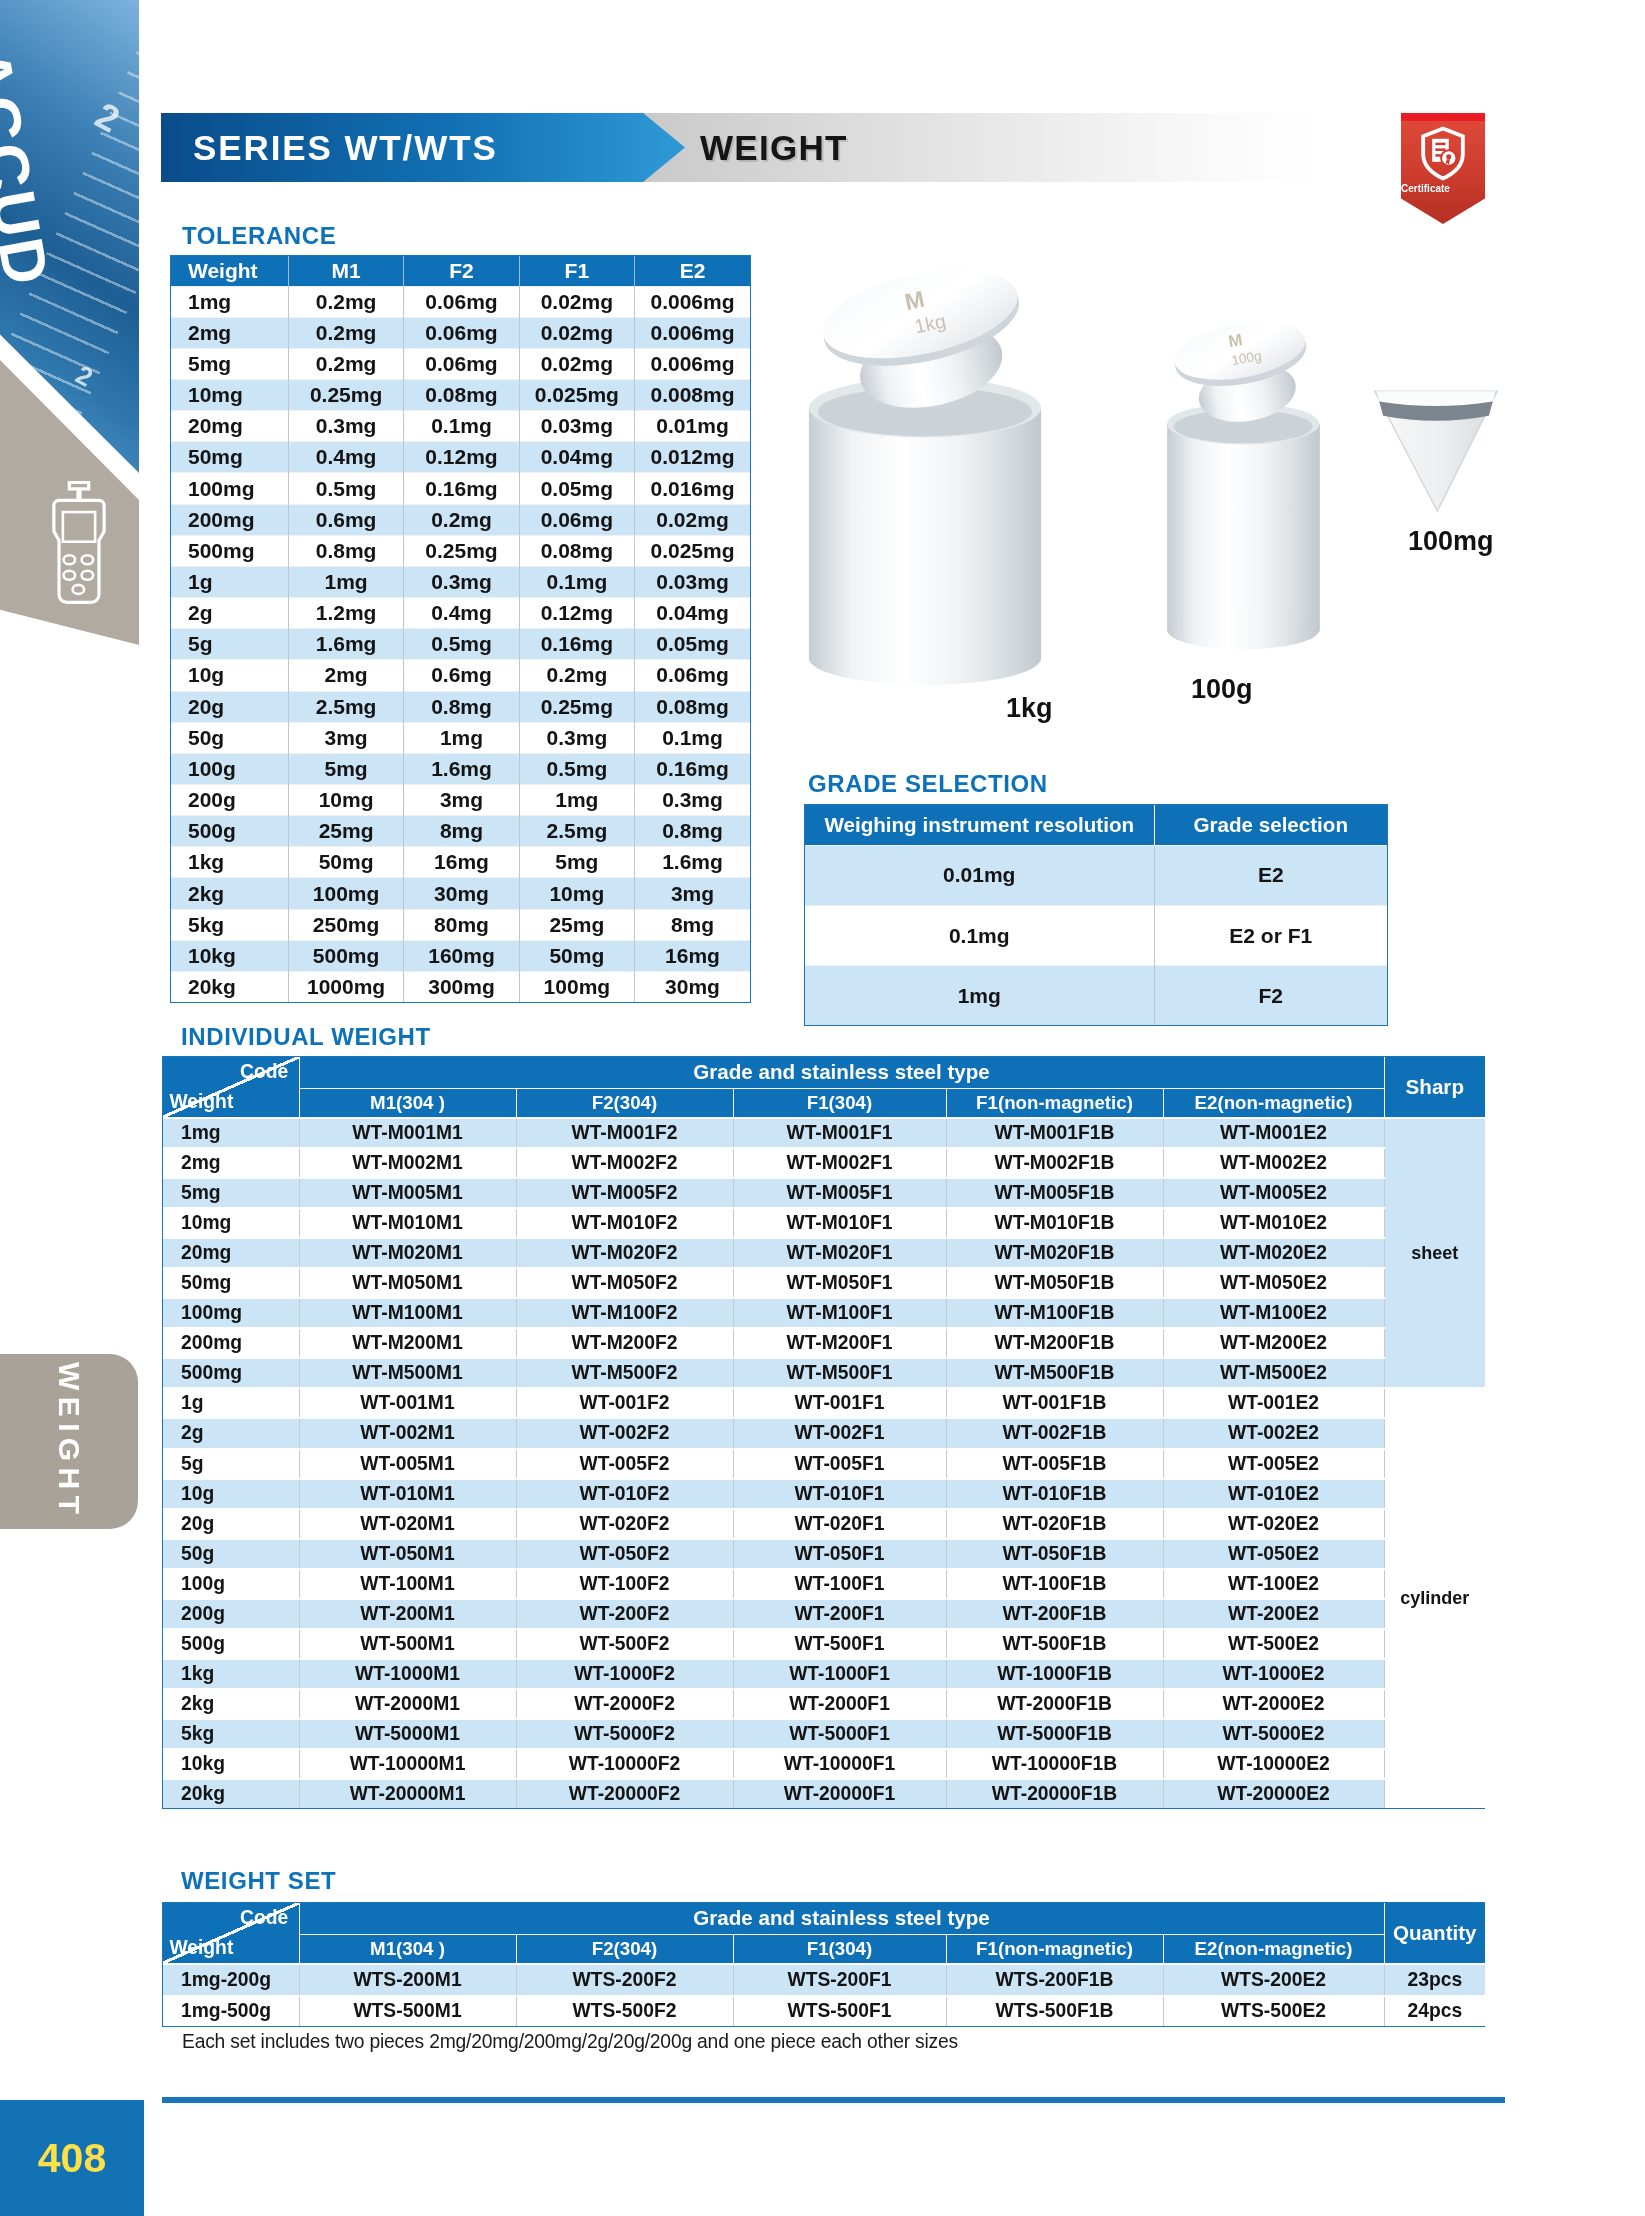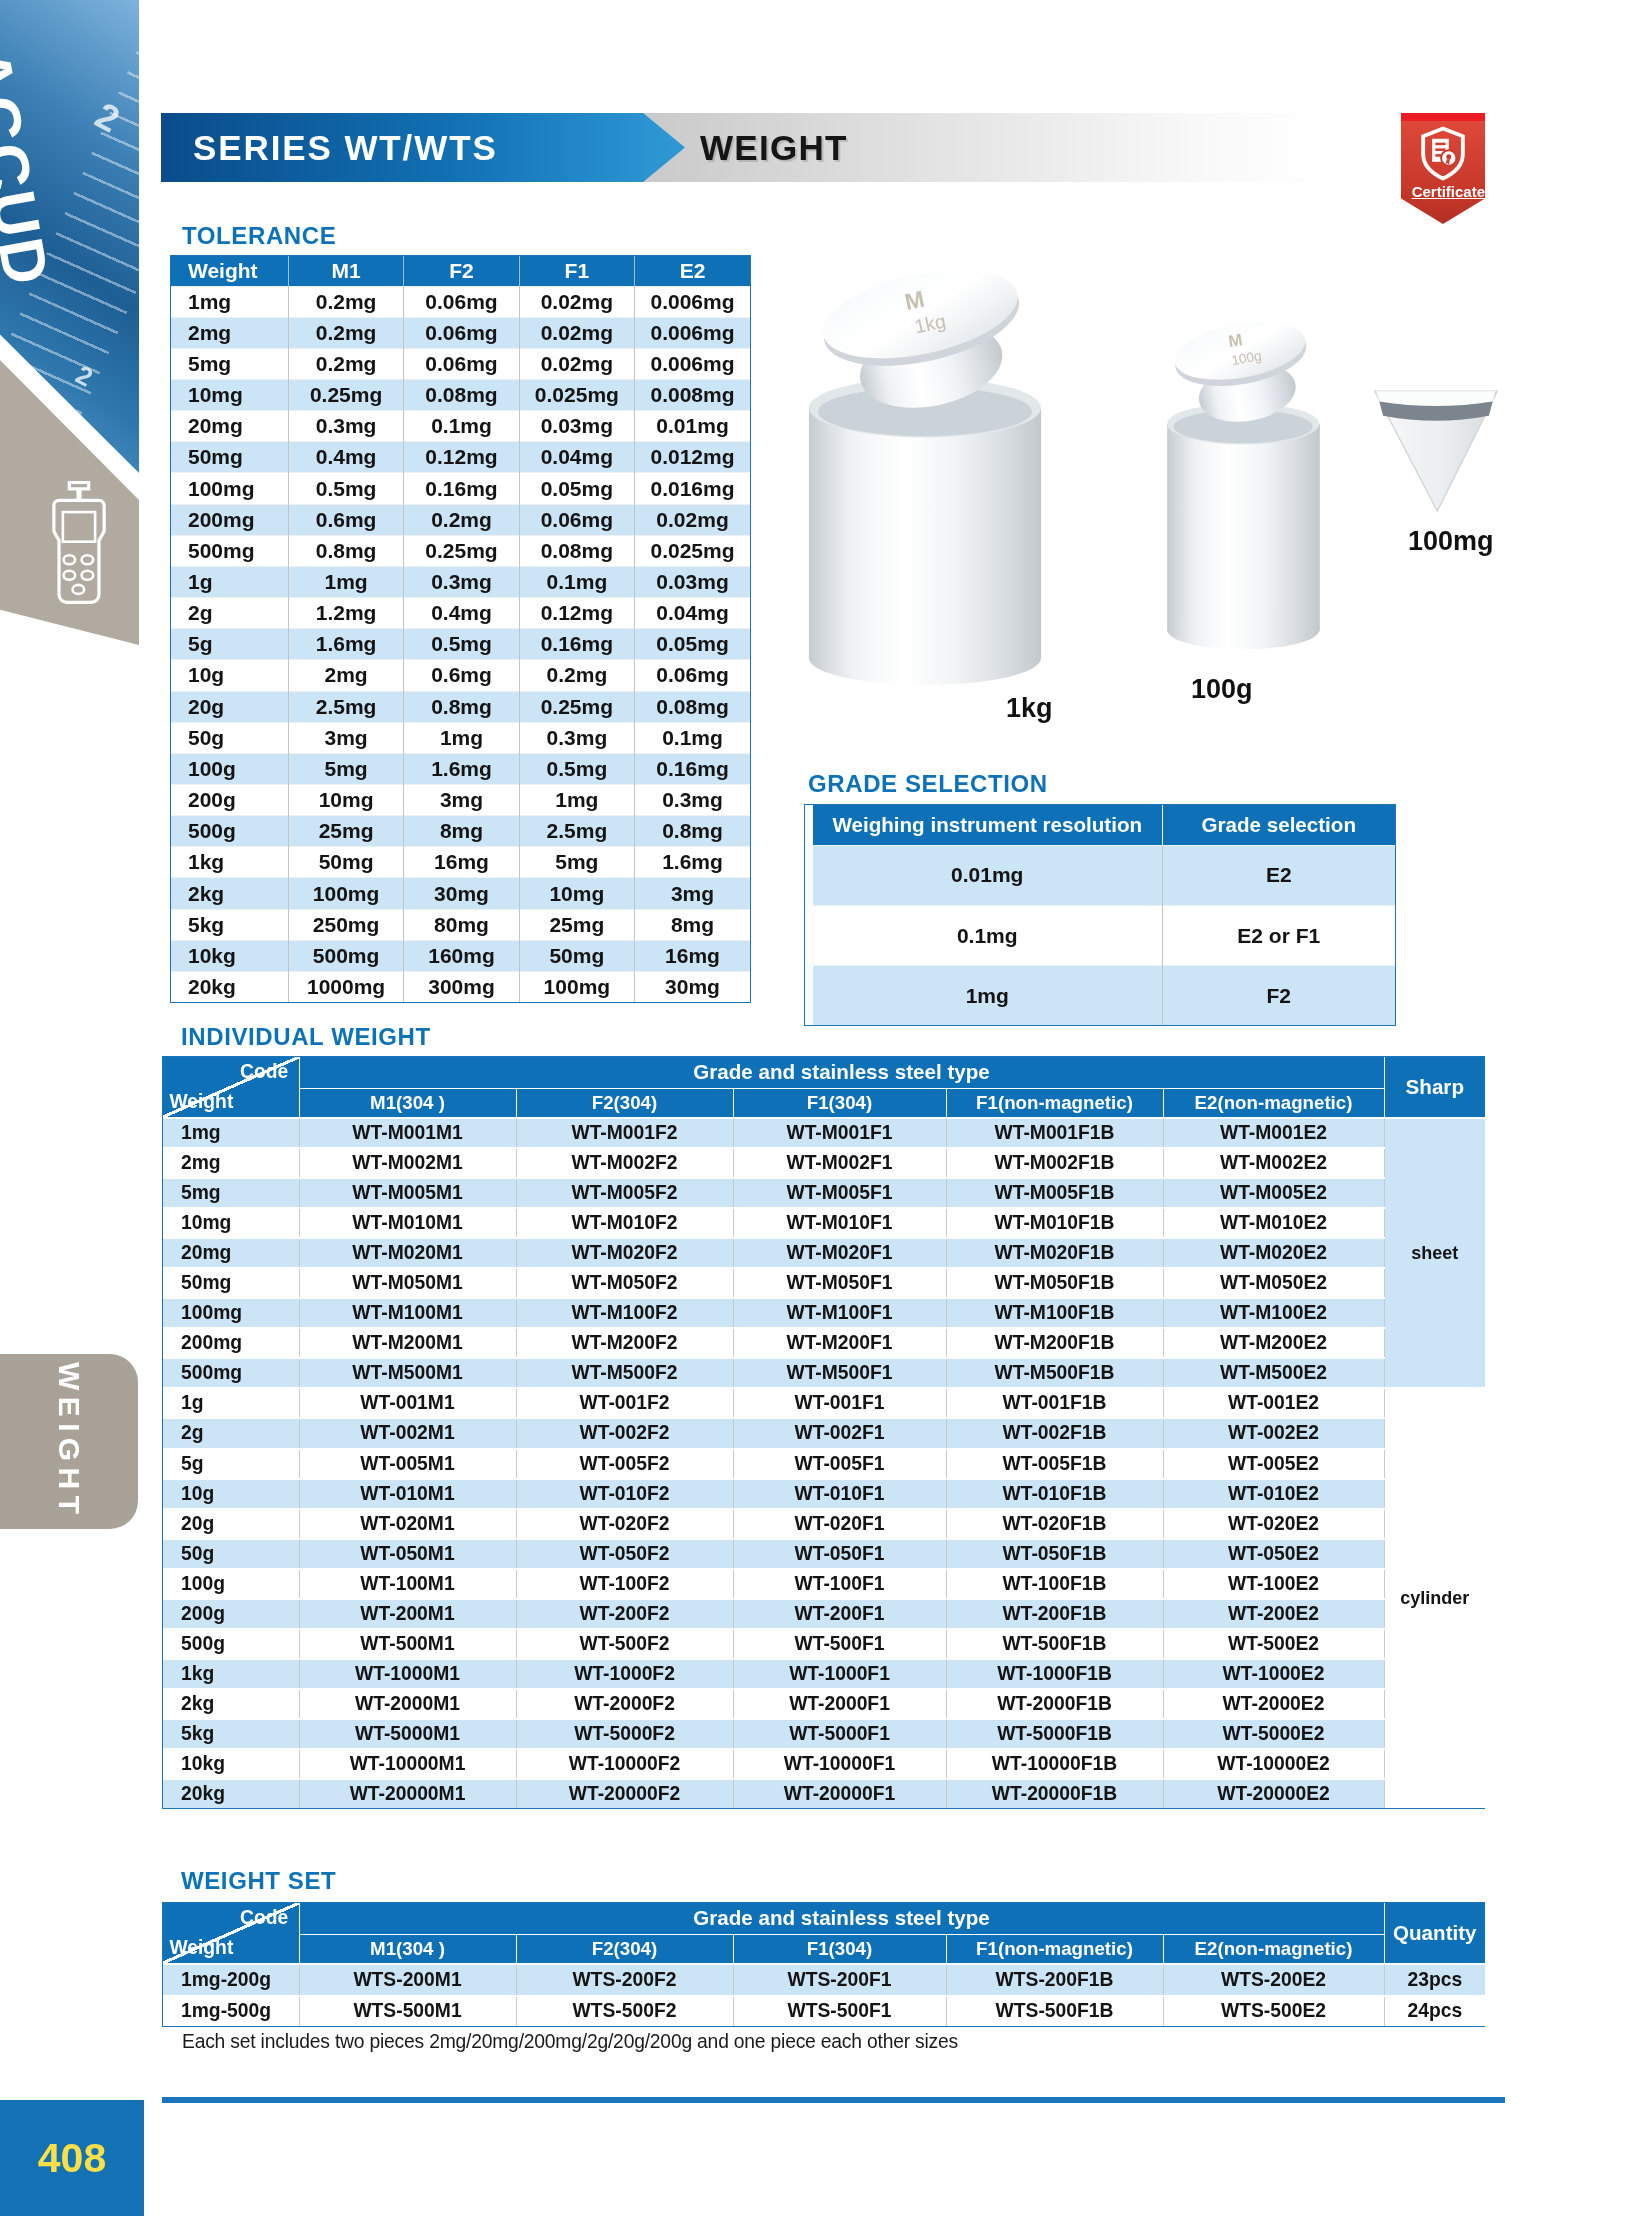--- a/index.html
+++ b/index.html
@@ -38,8 +38,8 @@
   .cert .body{position:absolute;inset:0;background:linear-gradient(180deg,#e04a3a 0%,#cd3c2e 55%,#b43023 100%);
     clip-path:polygon(0 0,100% 0,100% 77%,50% 100%,0 77%);}
   .cert .strip{position:absolute;left:0;top:0;width:100%;height:8.4px;background:#ec1c24;}
-  .cert .label{position:absolute;left:0;top:70px;width:100%;text-align:right;color:#fff;
-    font-weight:bold;font-size:15px;text-decoration:underline;}
+  .cert .label{position:absolute;left:0;top:70px;width:100%;text-align:left;color:#fff;
+    font-weight:bold;font-size:10px;}
   .cert svg{position:absolute;left:18px;top:13px;}
 
   

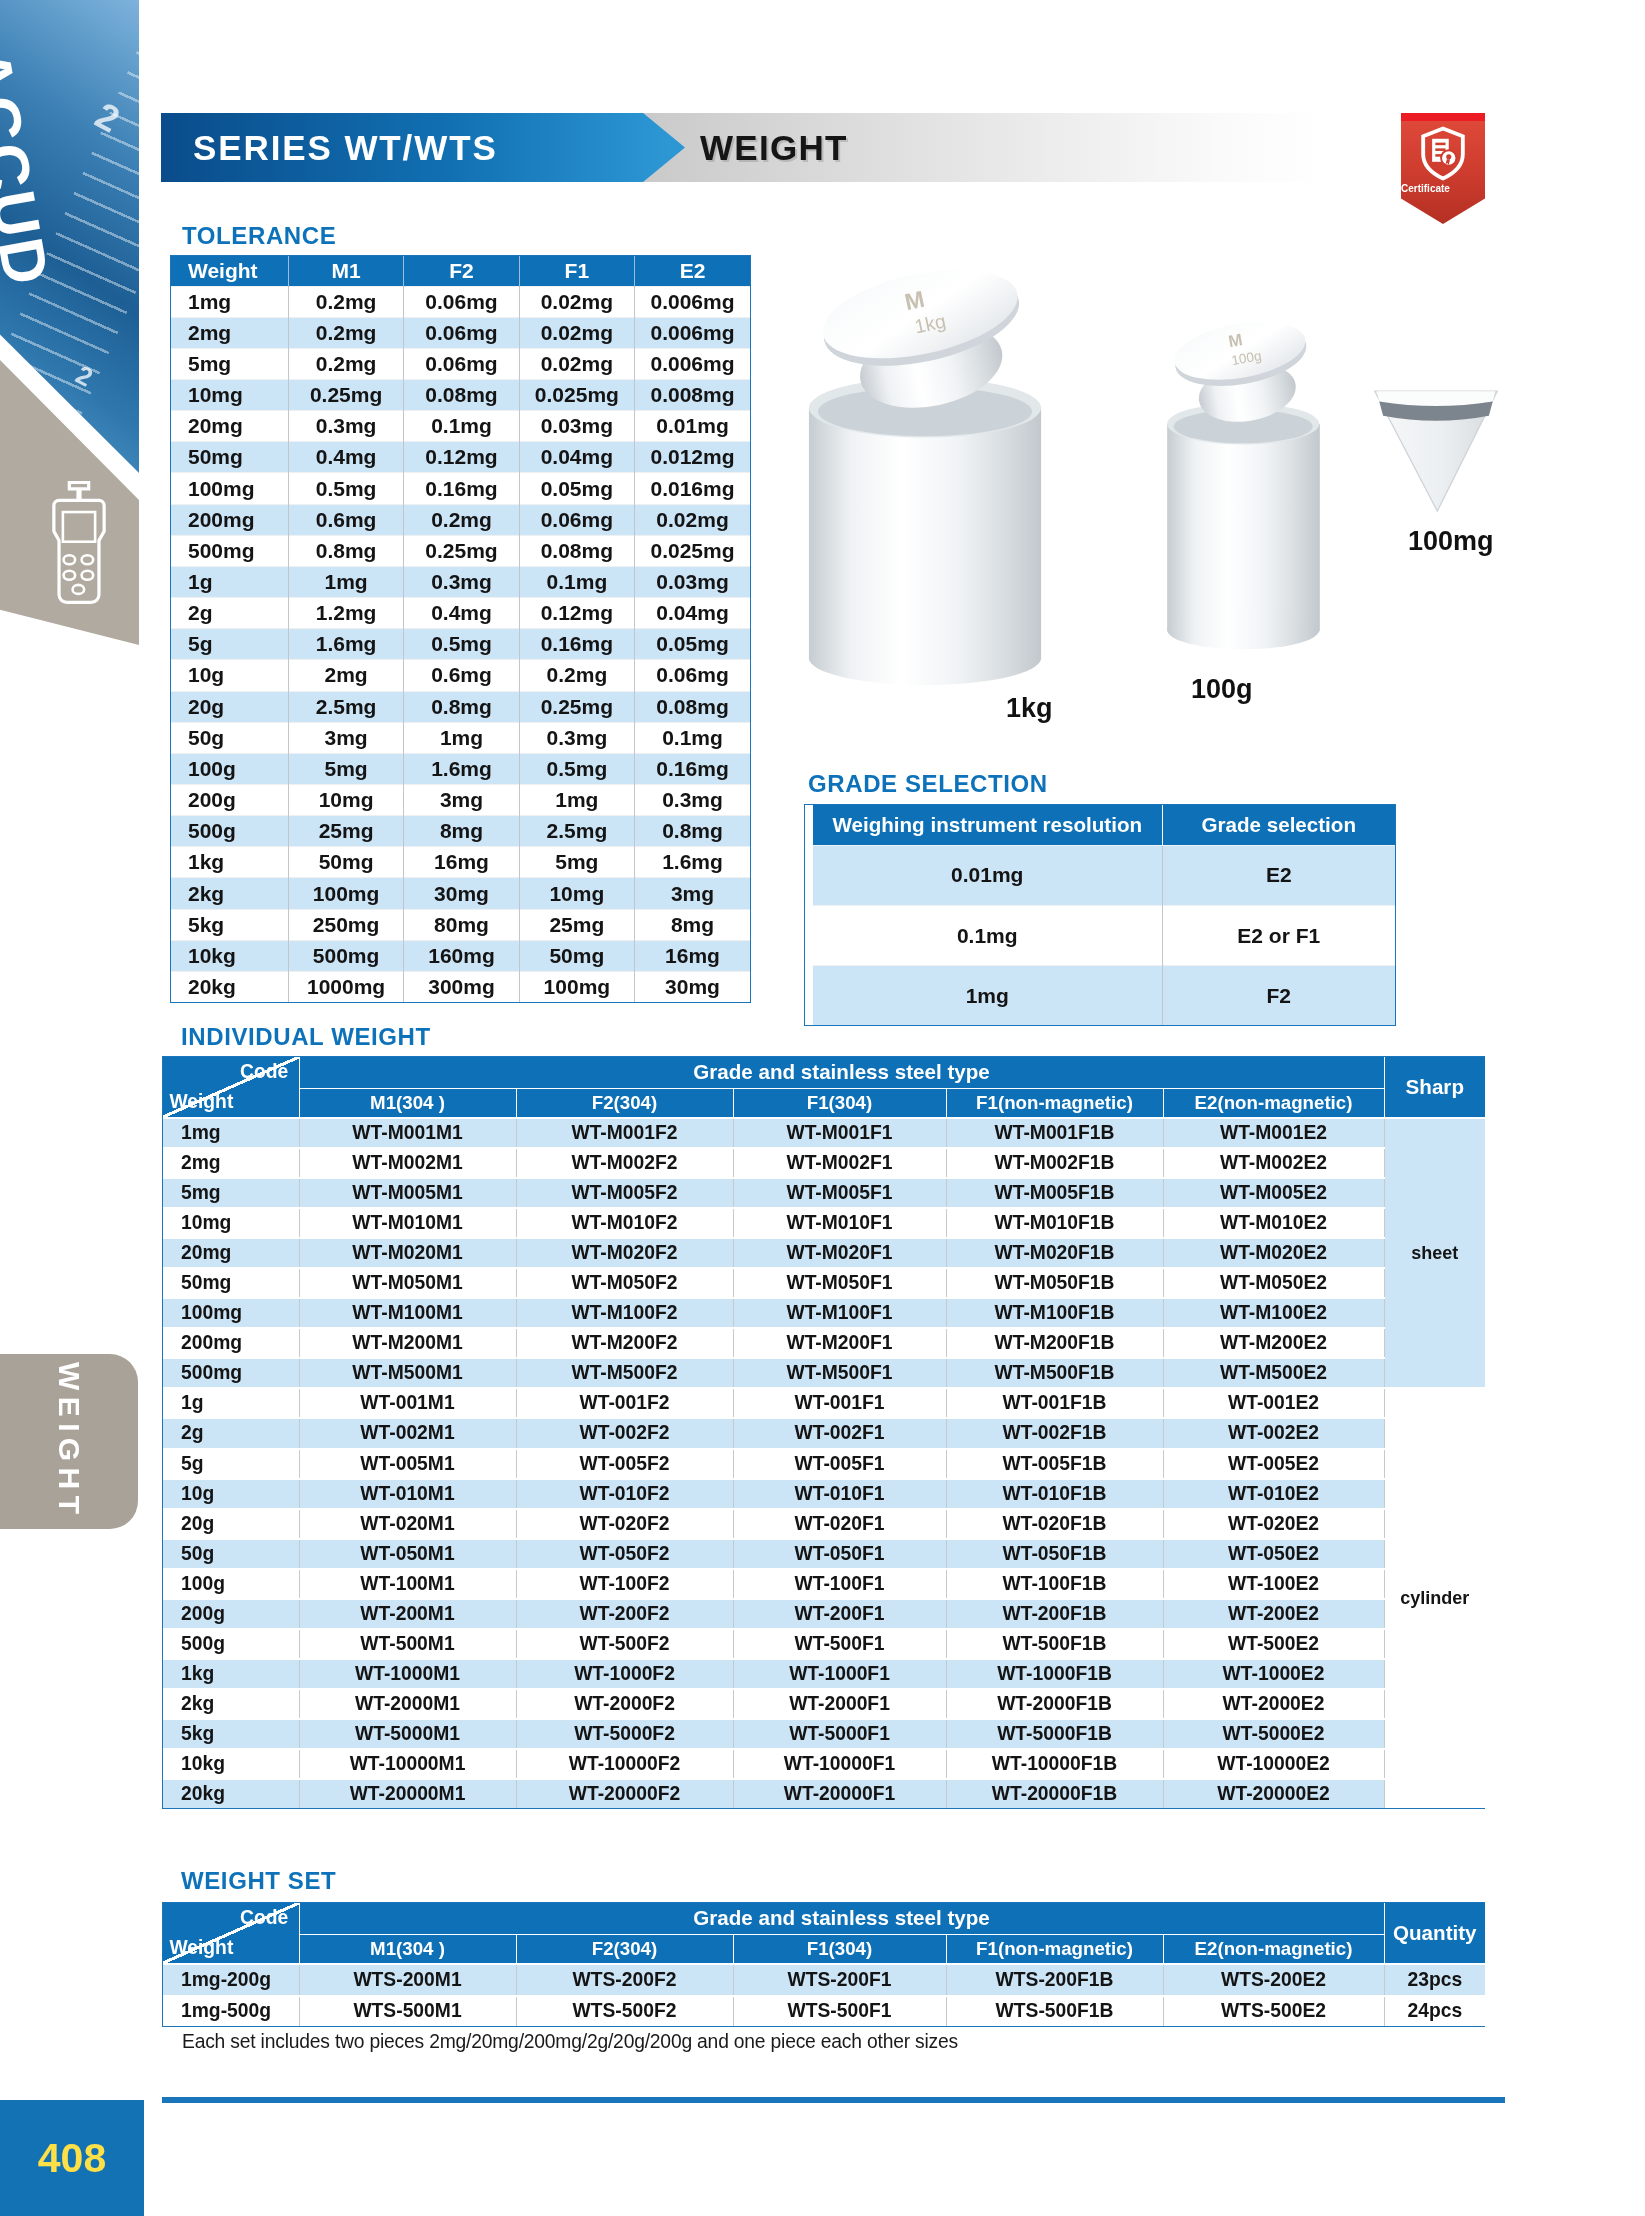--- a/index.html
+++ b/index.html
@@ -63,7 +63,7 @@
   .tol td.wcol{text-align:left;padding-left:17px;border-left:none;}
 
   
-  .grade{left:804px;top:804px;width:582px;height:220px;padding-left:8px;}
+  .grade{left:804px;top:804px;width:582px;height:220px;}
   .grade thead tr{height:40px;}
   .grade th{font-size:20.6px;border-left:1.9px solid #fff;}
   .grade th:first-child{border-left:none;}

